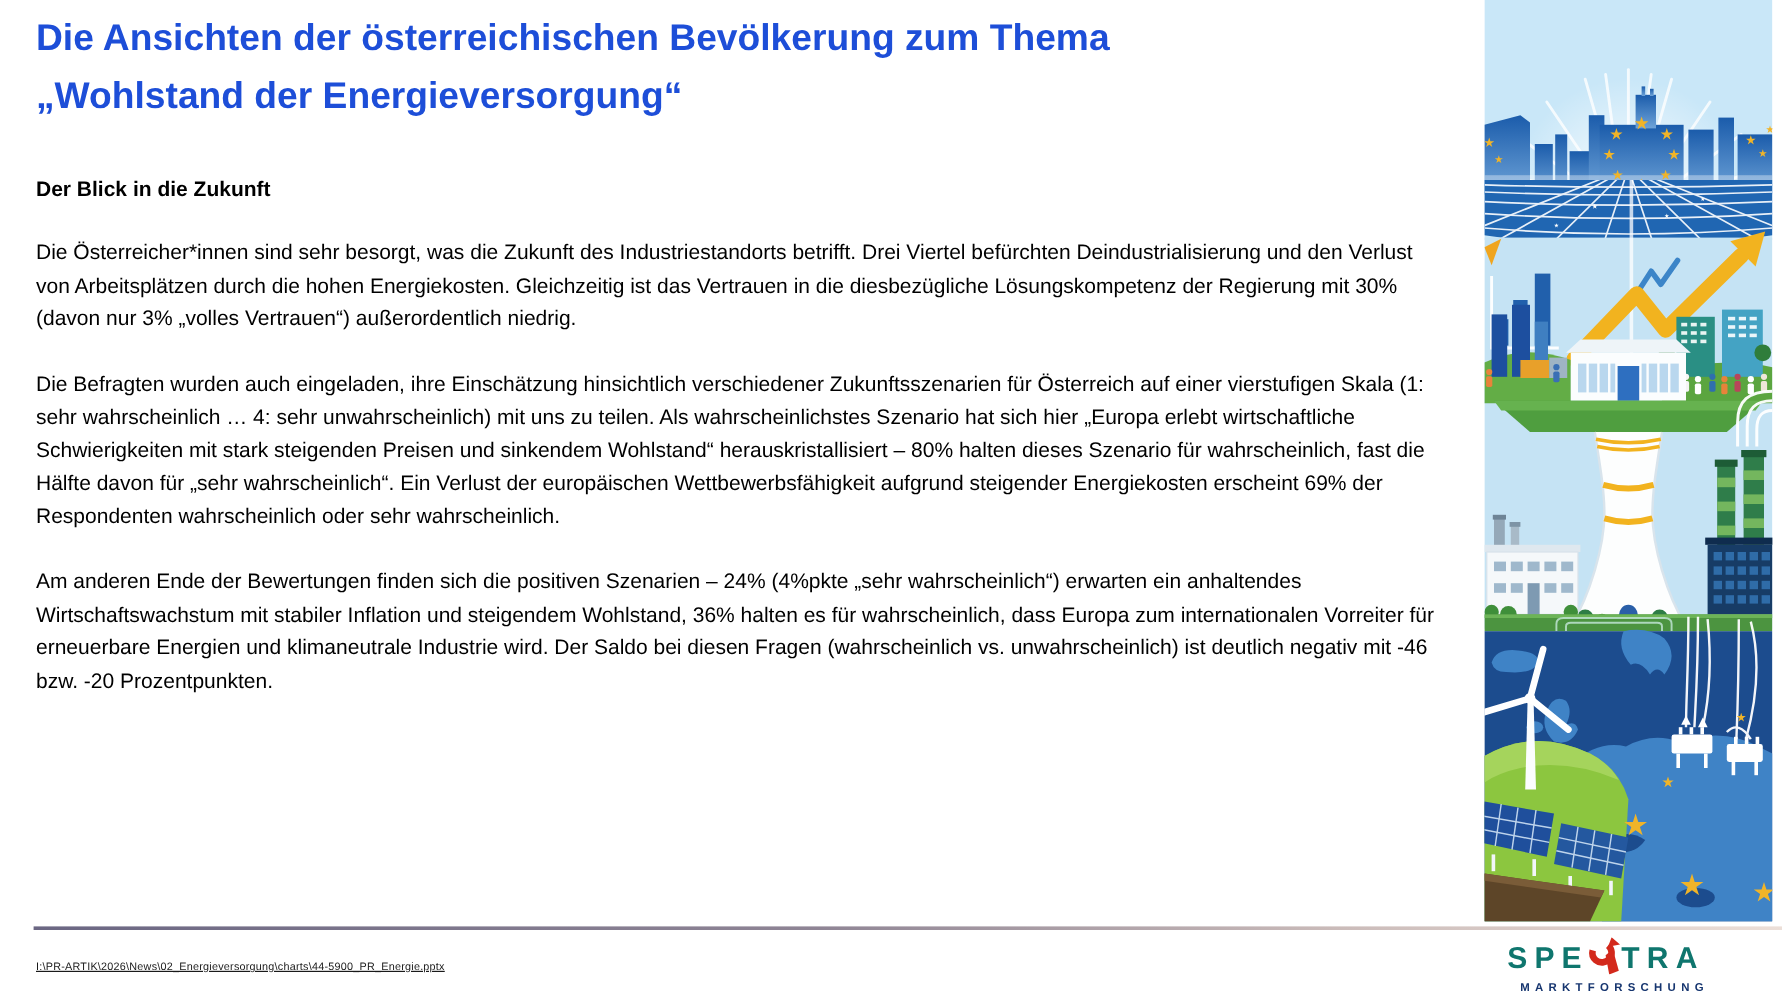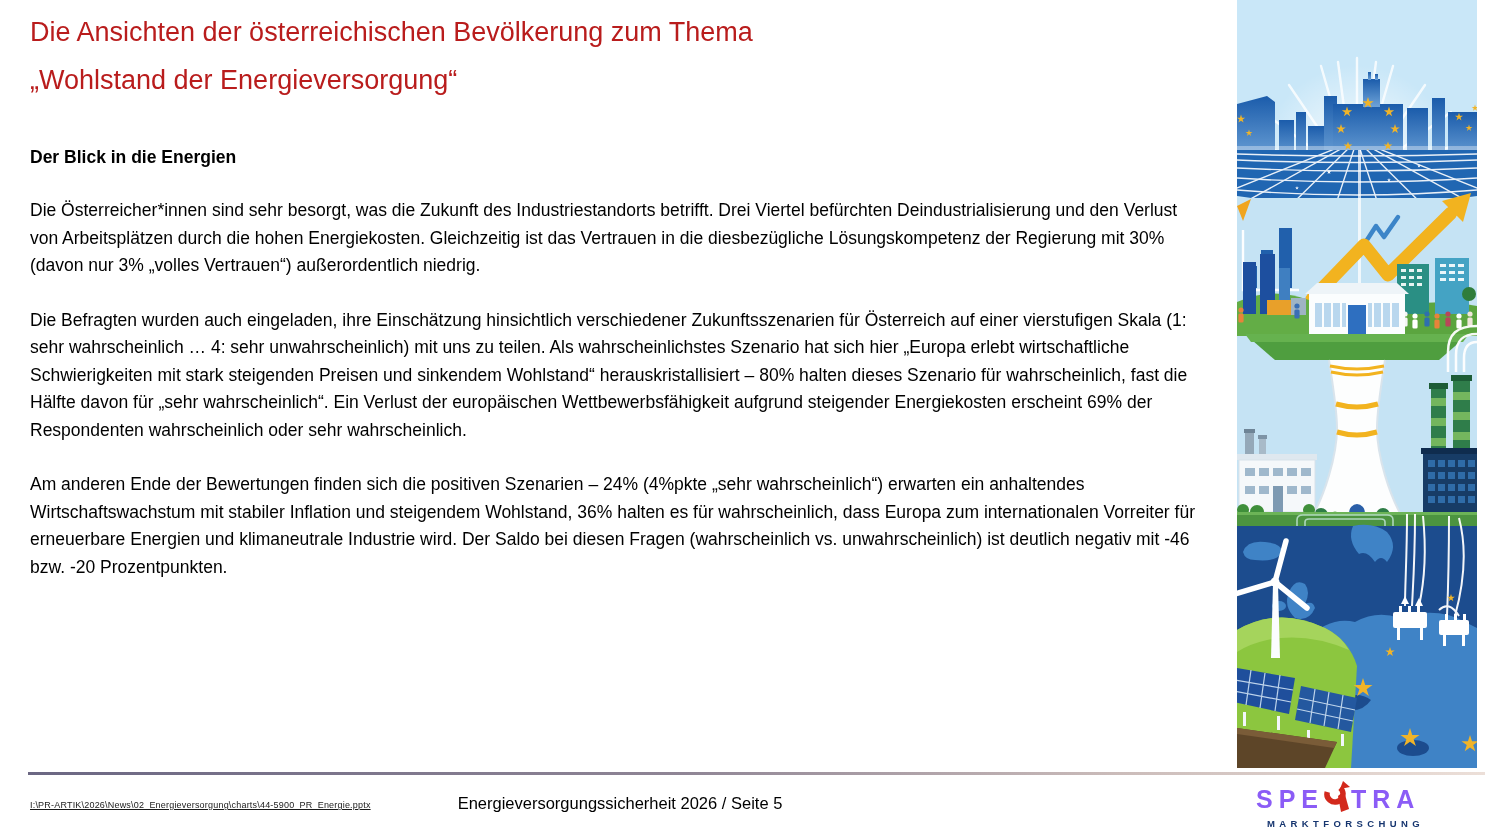--- a/index.html
+++ b/index.html
@@ -5,8 +5,8 @@
   html,body{margin:0;padding:0;background:#fff;}
   .slide{position:relative;width:1485px;height:835px;background:#ffffff;overflow:hidden;
          font-family:"Liberation Sans",sans-serif;color:#000;}
-  .title{position:absolute;left:30px;top:8px;width:1180px;color:#b91c1c;
-         font-size:27px;line-height:48px;font-weight:400;}
+  .title{position:absolute;left:30px;top:8px;width:1180px;color:#1d4ed8;
+         font-size:31px;line-height:48px;font-weight:700;}
   .subheading{position:absolute;left:30px;top:147px;font-size:17.5px;font-weight:700;color:#000;}
   .bodytext{position:absolute;left:30px;top:197px;width:1185px;font-size:17.5px;
             line-height:27.5px;color:#000;}

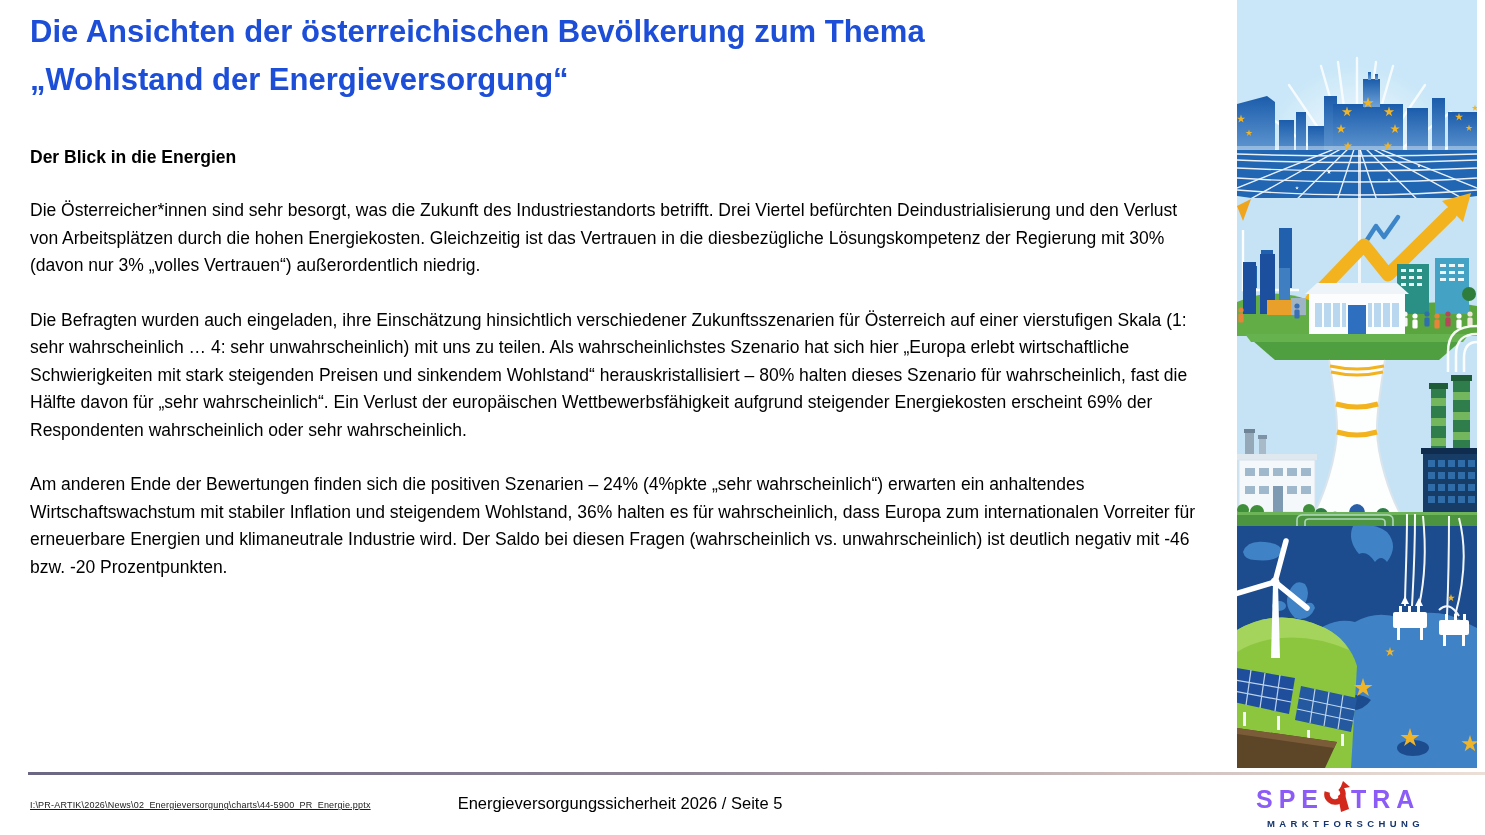--- a/index.html
+++ b/index.html
@@ -34,7 +34,7 @@
     <div>„Wohlstand der Energieversorgung“</div>
   </div>
 
-  <div class="subheading">Der Blick in die Energien</div>
+  <div class="subheading">Der Blick in die Zukunft</div>
 
   <div class="bodytext">
     <p>Die Österreicher*innen sind sehr besorgt, was die Zukunft des Industriestandorts betrifft. Drei Viertel befürchten Deindustrialisierung und den Verlust von Arbeitsplätzen durch die hohen Energiekosten. Gleichzeitig ist das Vertrauen in die diesbezügliche Lösungskompetenz der Regierung mit 30% (davon nur 3% „volles Vertrauen“) außerordentlich niedrig.</p>

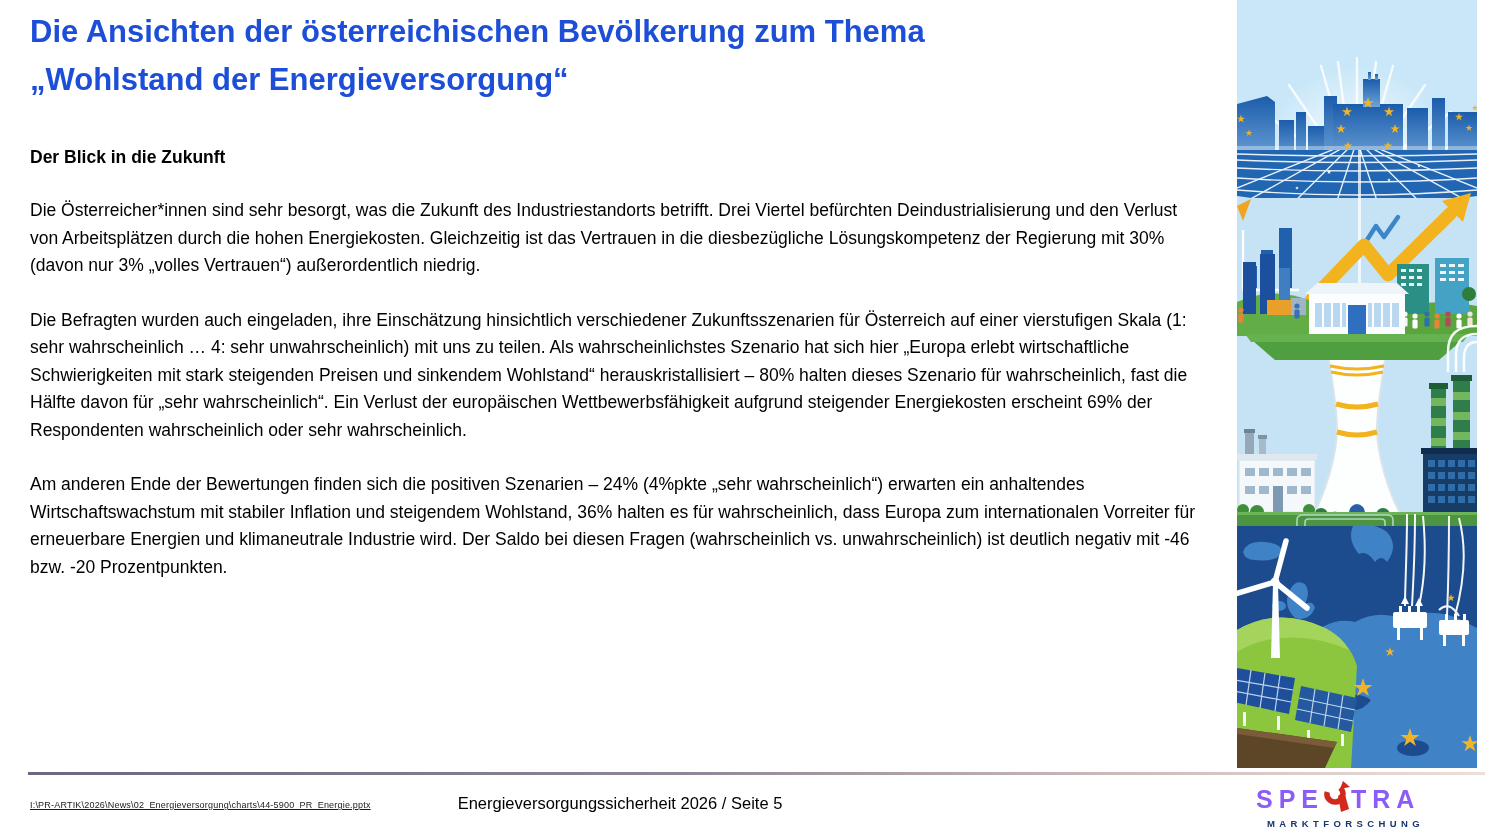--- a/index.html
+++ b/index.html
@@ -432,7 +432,6 @@
 
   <div class="filepath">I:\PR-ARTIK\2026\News\02_Energieversorgung\charts\44-5900_PR_Energie.pptx</div>
 
-  <div class="footer-center">Energieversorgungssicherheit 2026  /  Seite 5</div>
 
   <div class="logo">
     <div class="logo-main">

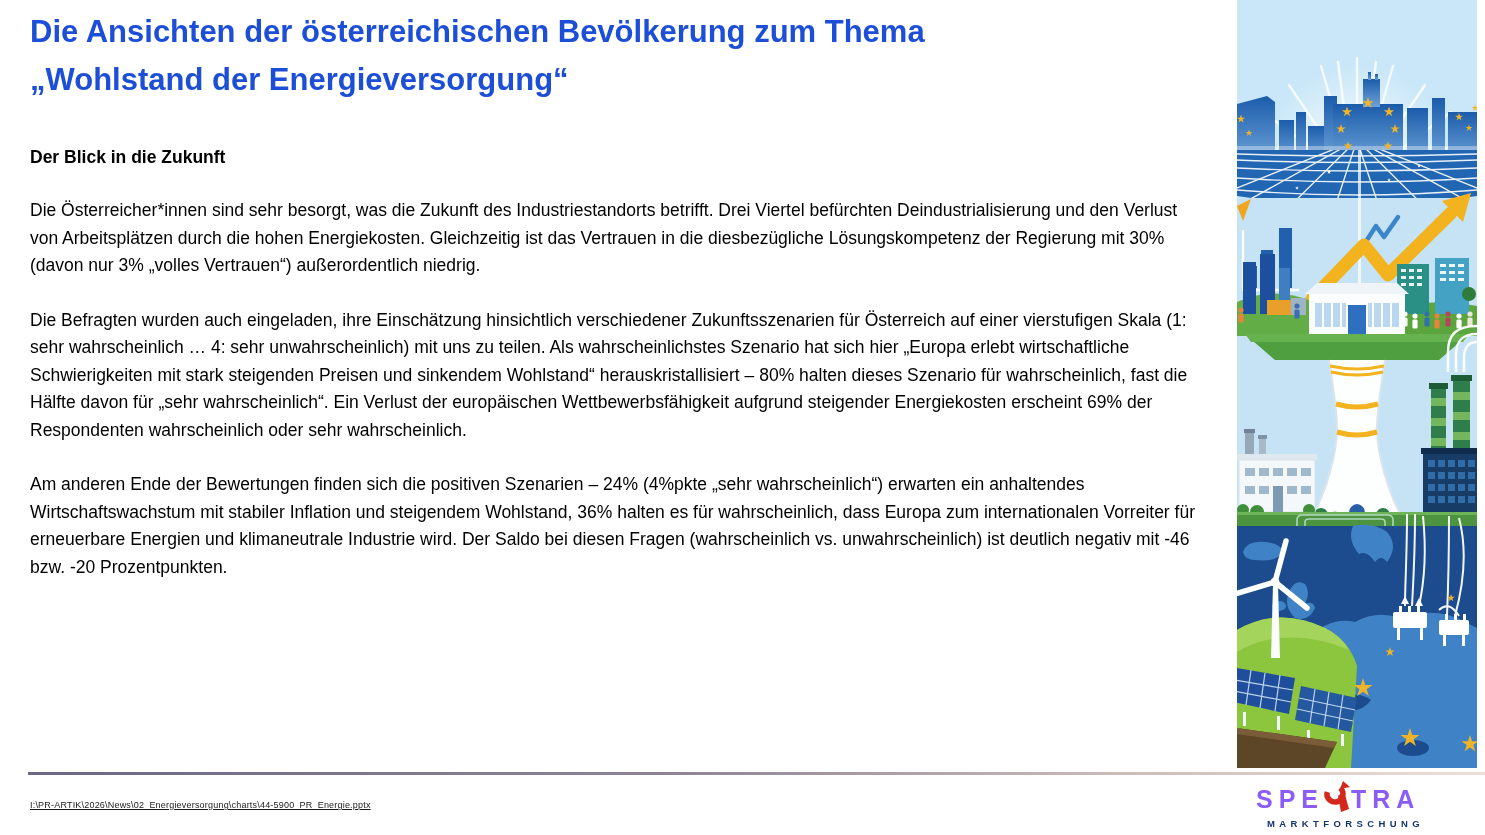--- a/index.html
+++ b/index.html
@@ -19,7 +19,7 @@
                  font-size:16.5px;color:#000;}
   .logo{position:absolute;left:1256px;top:781px;width:168px;}
   .logo-main{display:flex;align-items:flex-end;justify-content:flex-start;
-             color:#8b5cf6;font-weight:700;font-size:25px;letter-spacing:6px;line-height:26px;}
+             color:#0f766e;font-weight:700;font-size:25px;letter-spacing:6px;line-height:26px;}
   .logo-c{width:27px;height:31px;margin:0 1px 0 -1px;flex:0 0 auto;}
   .logo-sub{margin-top:6px;text-align:right;color:#16356f;font-weight:700;
             font-size:9.5px;letter-spacing:4.4px;}

